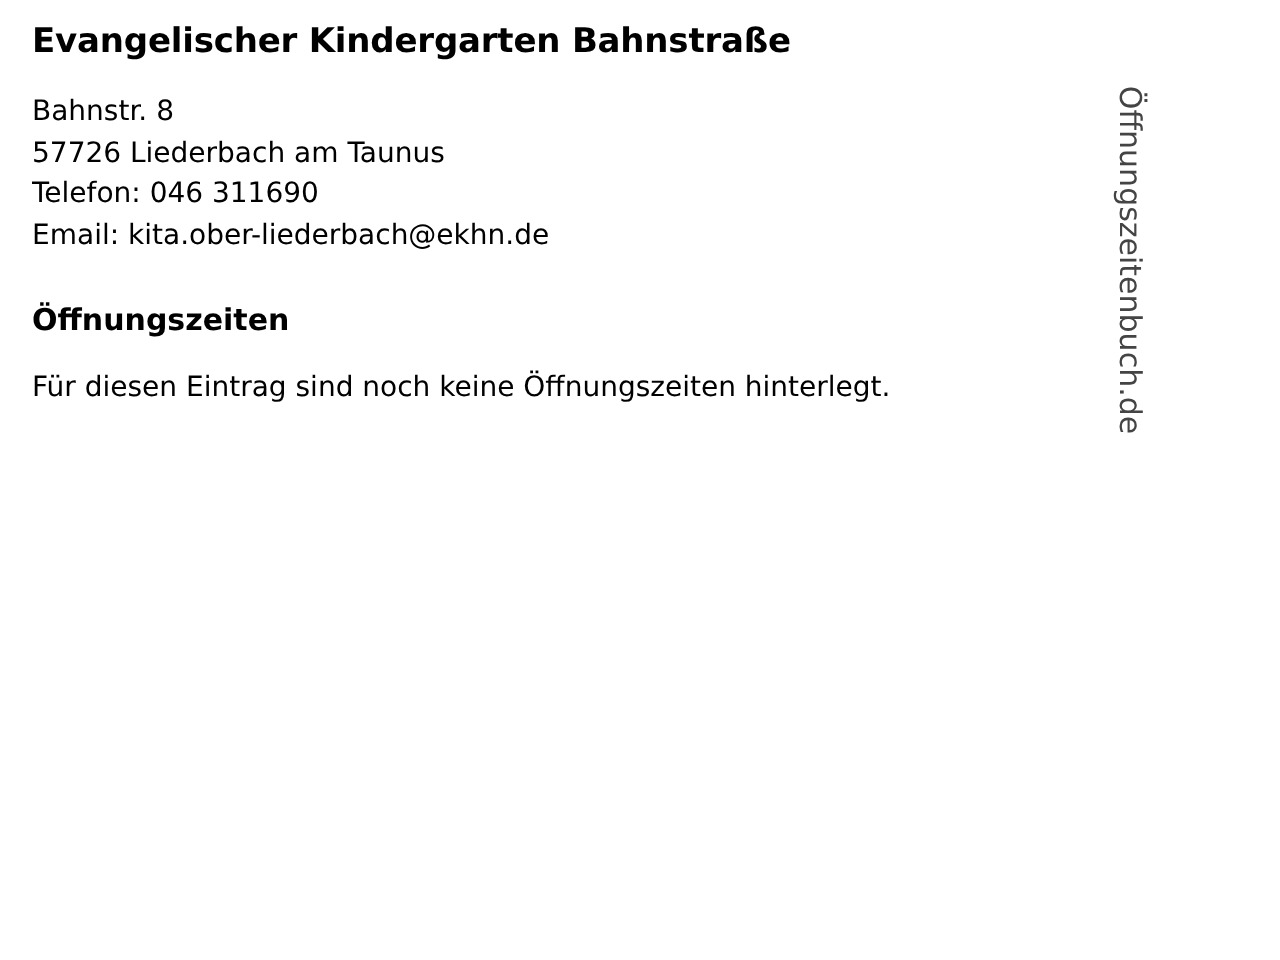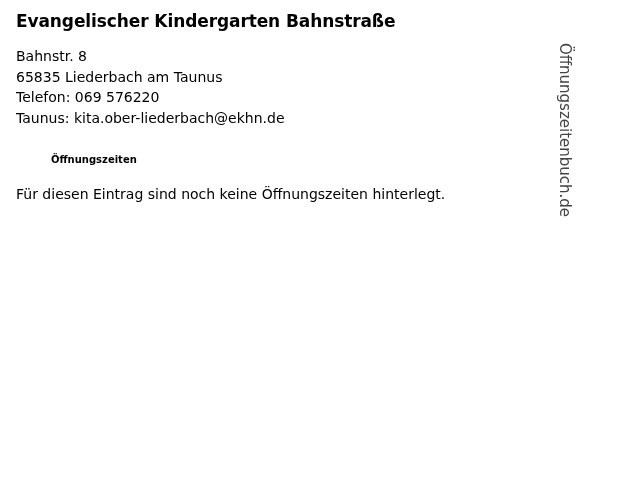--- a/index.html
+++ b/index.html
@@ -82,7 +82,7 @@
     <h1 class="title">Evangelischer Kindergarten Bahnstraße</h1>
 
     <div class="addr-line">Bahnstr. 8</div>
-    <div class="addr-line">65835 Liederbach am Taunus</div>
+    <div class="addr-line">57726 Liederbach am Taunus</div>
     <div class="addr-line">Telefon: 069 576220</div>
     <div class="addr-line">Taunus: kita.ober-liederbach@ekhn.de</div>
 

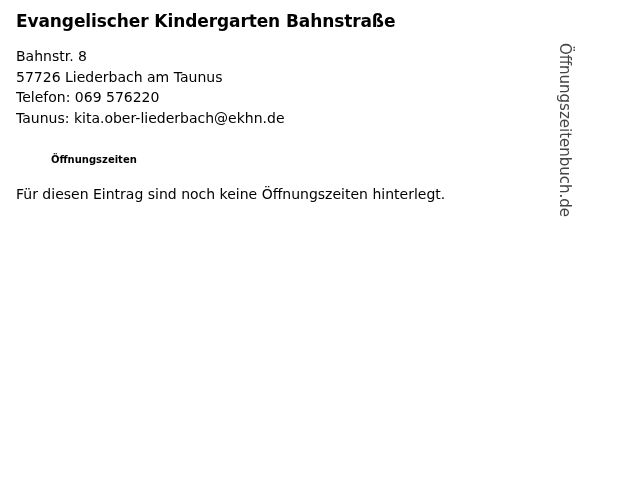--- a/index.html
+++ b/index.html
@@ -83,7 +83,7 @@
 
     <div class="addr-line">Bahnstr. 8</div>
     <div class="addr-line">57726 Liederbach am Taunus</div>
-    <div class="addr-line">Telefon: 069 576220</div>
+    <div class="addr-line">Telefon: 046 311690</div>
     <div class="addr-line">Taunus: kita.ober-liederbach@ekhn.de</div>
 
     <h2 class="section-head">Öffnungszeiten</h2>

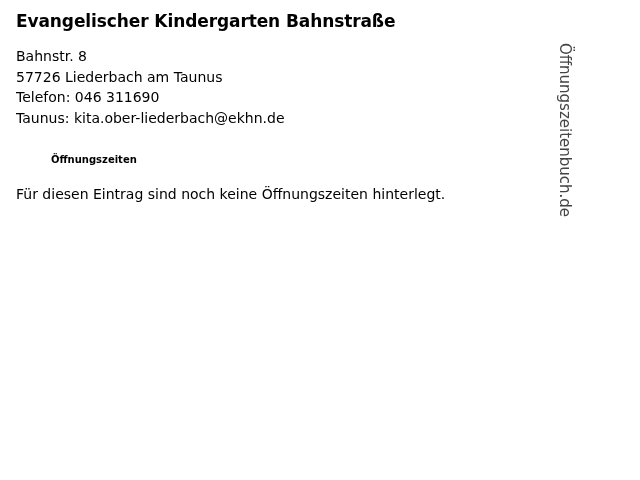--- a/index.html
+++ b/index.html
@@ -84,7 +84,7 @@
     <div class="addr-line">Bahnstr. 8</div>
     <div class="addr-line">57726 Liederbach am Taunus</div>
     <div class="addr-line">Telefon: 046 311690</div>
-    <div class="addr-line">Taunus: kita.ober-liederbach@ekhn.de</div>
+    <div class="addr-line">Email: kita.ober-liederbach@ekhn.de</div>
 
     <h2 class="section-head">Öffnungszeiten</h2>
 

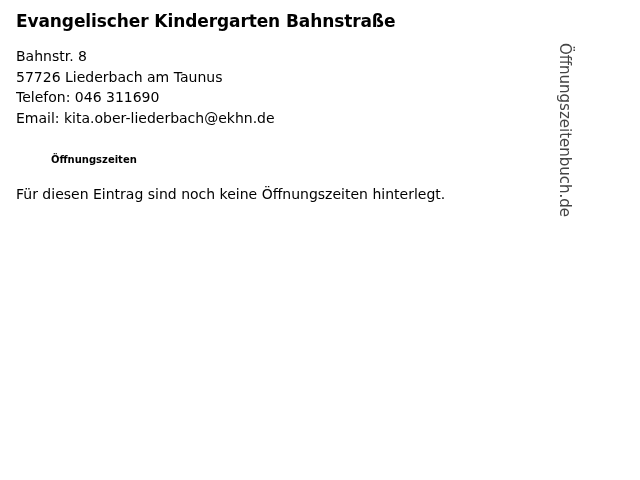--- a/index.html
+++ b/index.html
@@ -43,12 +43,11 @@
     text-overflow: ellipsis;
   }
   .section-head {
-    font-size: 10px;
+    font-size: 15px;
     font-weight: bold;
     margin-top: 22px;
     margin-bottom: 14px;
     line-height: 20px;
-    margin-left: 35px;
   }
   .hours-text {
     font-size: 14px;

